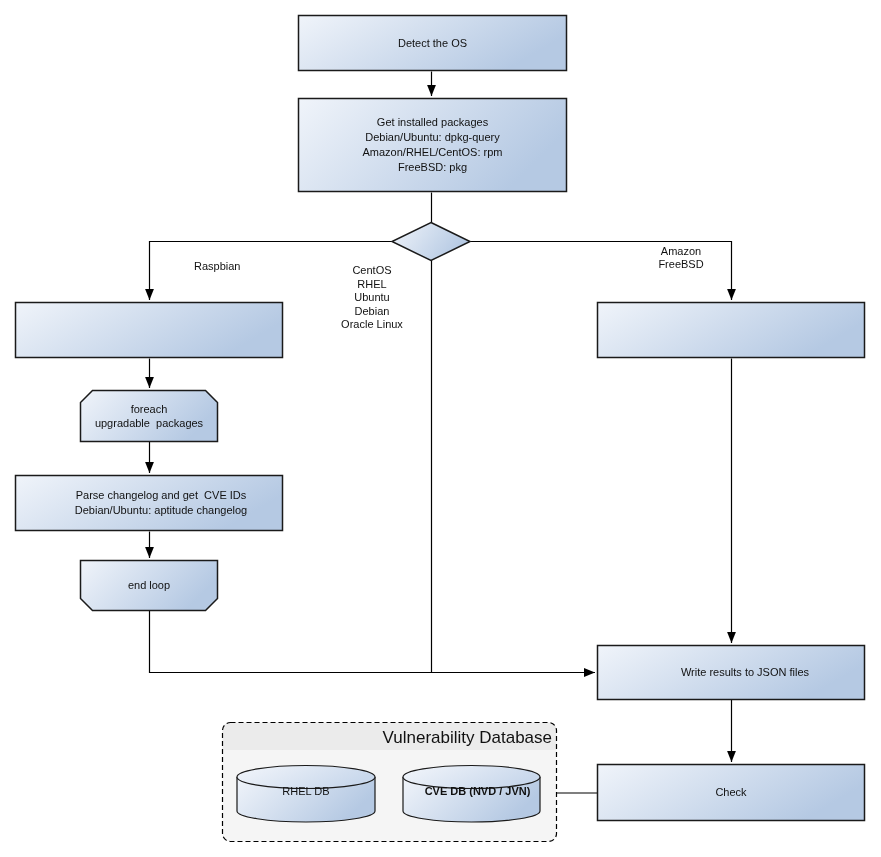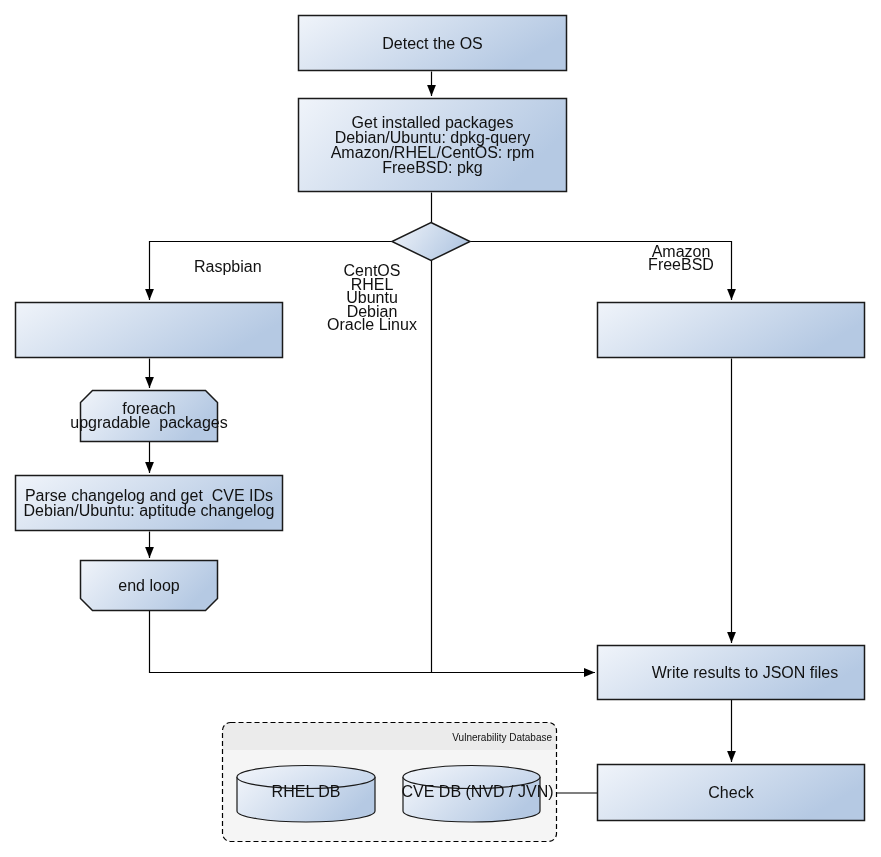--- a/index.html
+++ b/index.html
@@ -24,7 +24,7 @@
   .container-border{fill:none;stroke:var(--connector,#000);stroke-width:1.2;stroke-dasharray:5 3;}
   .label{
     position:absolute;display:flex;align-items:center;justify-content:center;
-    text-align:center;white-space:pre;font-size:16px;line-height:15px;
+    text-align:center;white-space:pre;font-size:11px;line-height:15px;
   }
   .edge-label{line-height:13.5px;}
   .lh14{line-height:14px;}

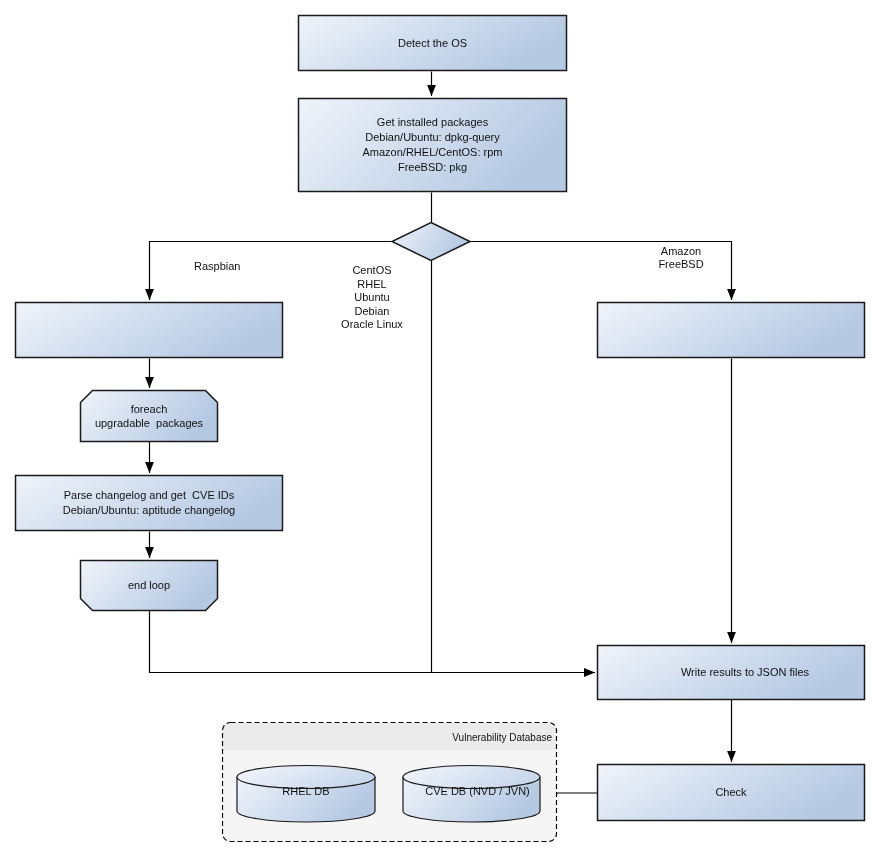--- a/index.html
+++ b/index.html
@@ -101,7 +101,7 @@
 FreeBSD: pkg</div>
   <div class="label lh14" style="left:81px;top:390px;width:136px;height:52px;">foreach
 upgradable  packages</div>
-  <div class="label" style="left:15px;top:475px;width:268px;height:56px;">Parse changelog and get  CVE IDs
+  <div class="label" style="left:15px;top:475px;width:268px;height:56px;padding-left:12px;">Parse changelog and get  CVE IDs
 Debian/Ubuntu: aptitude changelog</div>
   <div class="label" style="left:81px;top:560px;width:136px;height:50px;">end loop</div>
   <div class="label" style="left:597px;top:645px;width:296px;height:55px;">Write results to JSON files</div>

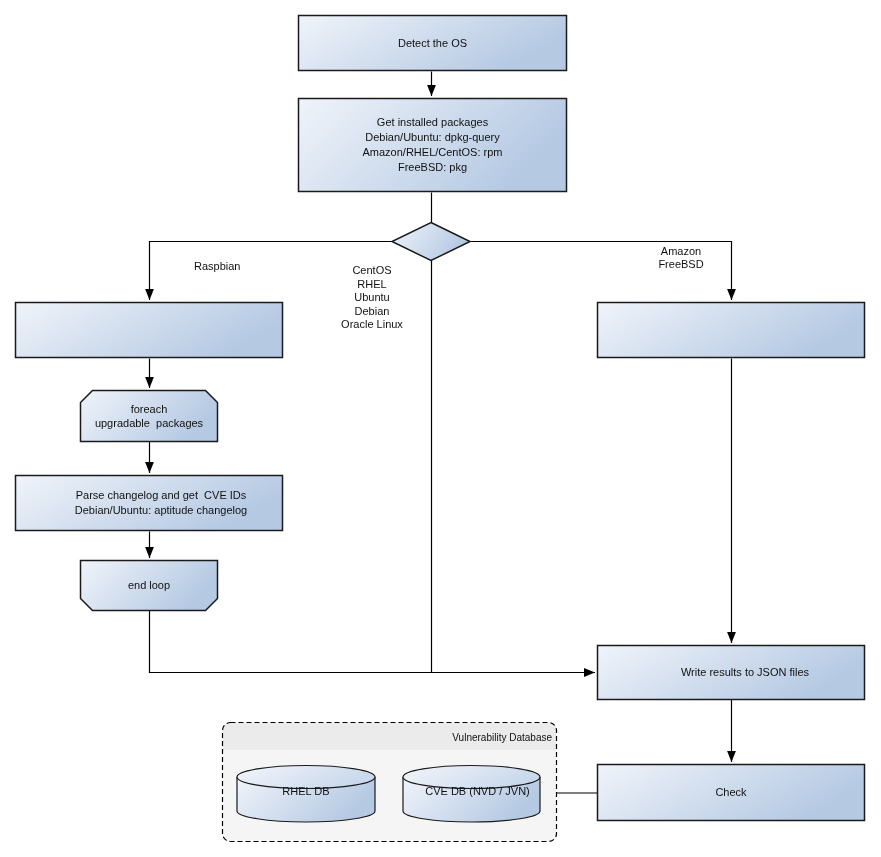--- a/index.html
+++ b/index.html
@@ -29,7 +29,7 @@
   .edge-label{line-height:13.5px;}
   .lh14{line-height:14px;}
   .db-title{
-    position:absolute;font-size:10px;line-height:18px;text-align:right;
+    position:absolute;font-size:17px;line-height:18px;text-align:right;
     display:block;white-space:pre;
   }
 </style>

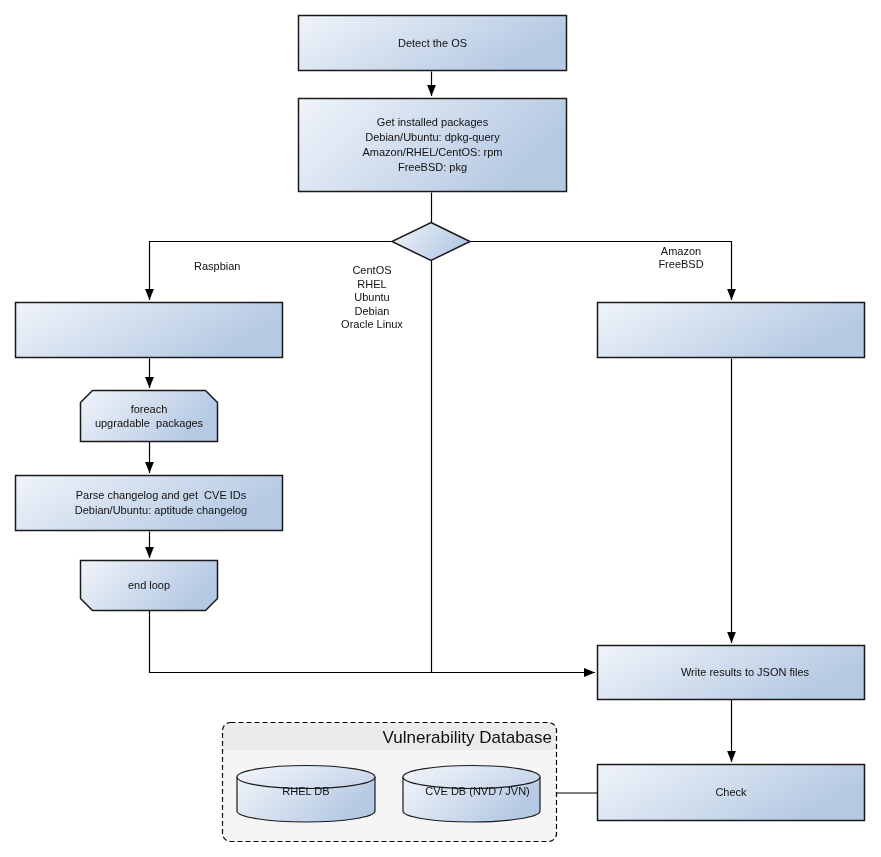--- a/index.html
+++ b/index.html
@@ -118,7 +118,7 @@
 
   <div class="db-title" style="left:380px;top:729px;width:172px;">Vulnerability Database</div>
   <div class="label" style="left:237px;top:781px;width:138px;height:21px;">RHEL DB</div>
-  <div class="label" style="left:403px;top:781px;width:149px;height:21px;">CVE DB (NVD / JVN)</div>
+  <div class="label" style="left:403px;top:781px;width:149px;height:21px;font-weight:bold;">CVE DB (NVD / JVN)</div>
 
 </div>
 

